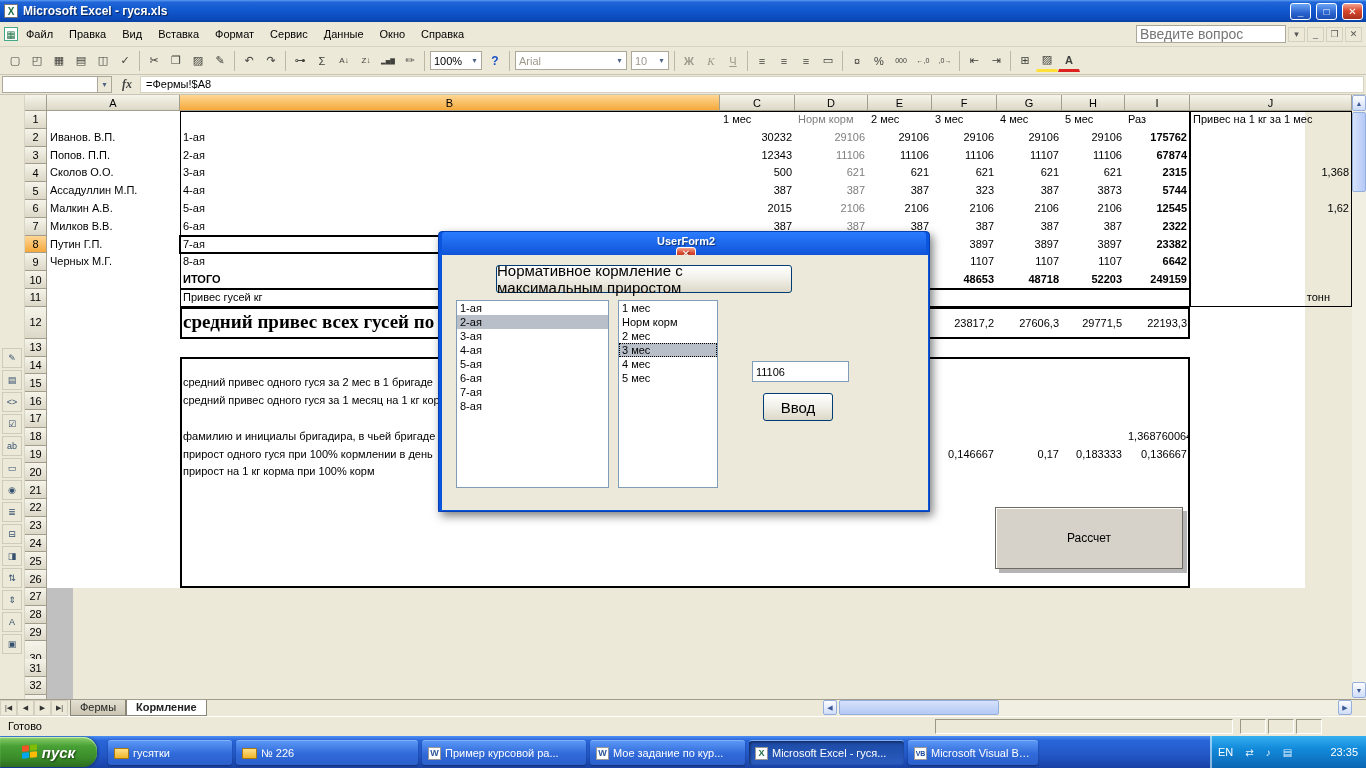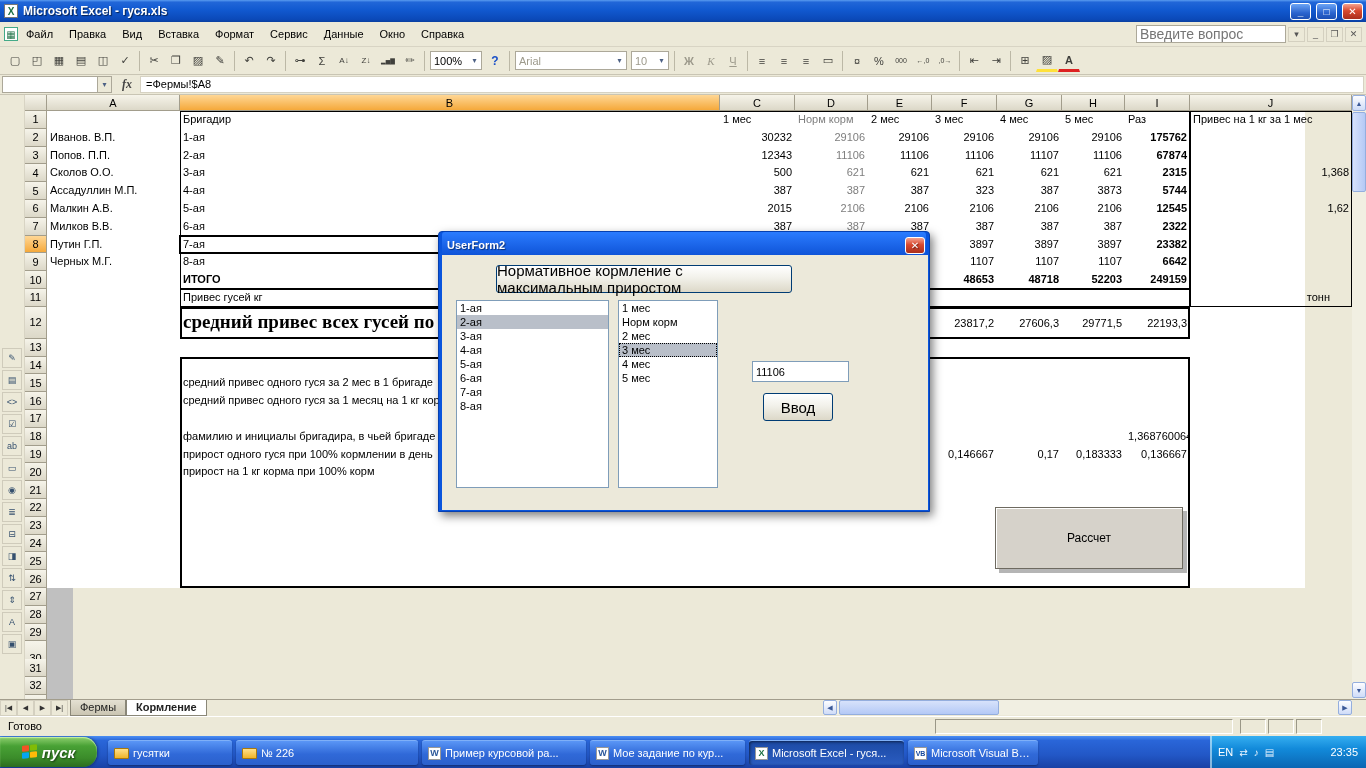--- a/index.html
+++ b/index.html
@@ -177,7 +177,6 @@
       <div class="hdr" style="left: 25px; top: 659.2px; width: 22px; height: 17.8px;">31</div>
       <div class="hdr" style="left: 25px; top: 677px; width: 22px; height: 17.8px;">32</div>
       <div class="hdr" style="left: 25px; top: 694.8px; width: 22px; height: 17.8px;">33</div>
-      <div class="cell" style="left: 180px; top: 111px; width: 540px; height: 17.8px; line-height: 17.8px; text-align: left;">Бригадир</div>
       <div class="cell" style="left: 720px; top: 111px; width: 75px; height: 17.8px; line-height: 17.8px; text-align: left;">1 мес</div>
       <div class="cell" style="left: 795px; top: 111px; width: 73px; height: 17.8px; line-height: 17.8px; text-align: left; color: rgb(126, 126, 126);">Норм корм</div>
       <div class="cell" style="left: 868px; top: 111px; width: 64px; height: 17.8px; line-height: 17.8px; text-align: left;">2 мес</div>

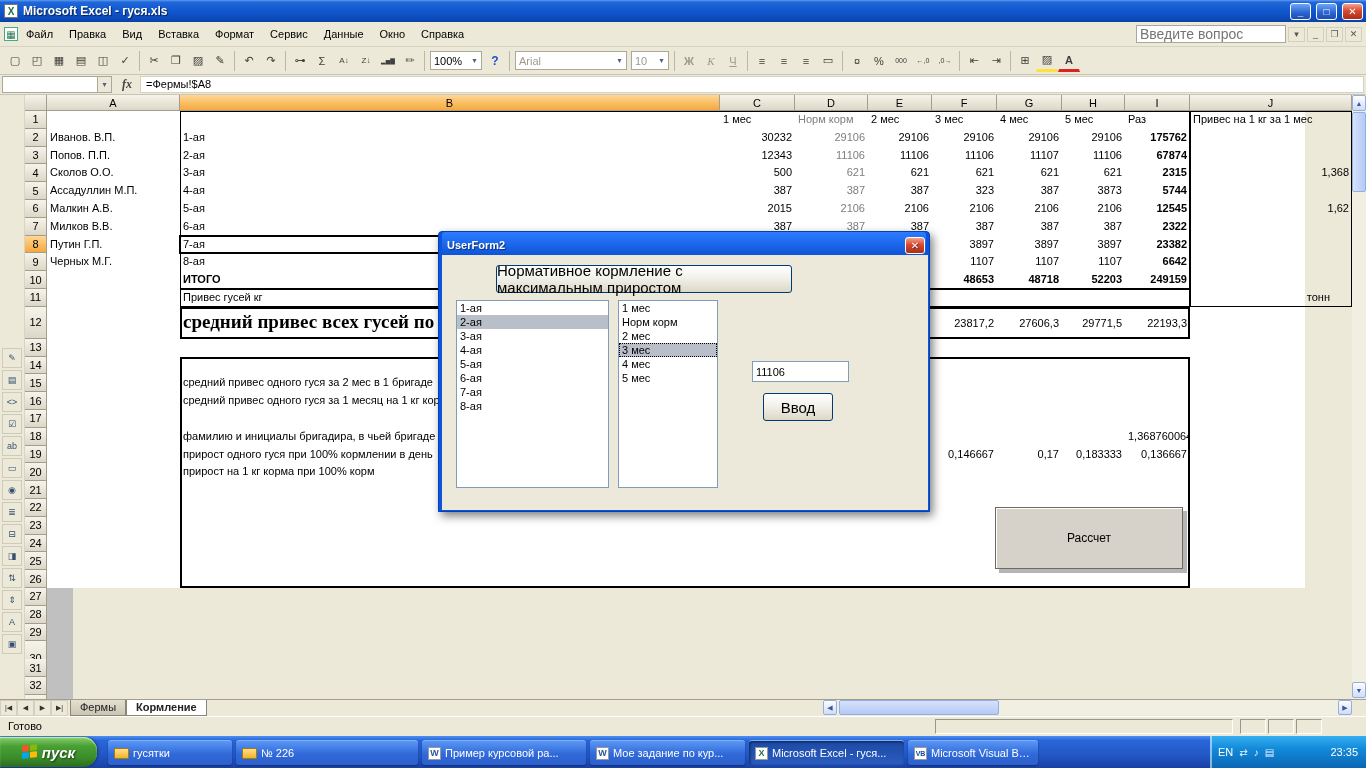--- a/index.html
+++ b/index.html
@@ -478,7 +478,7 @@
   </div>
 
   <div id="userform">
-    <div id="uf-titlebar" style="background:linear-gradient(180deg,#2b7cff,#0f54d8);border-radius:3px 3px 0 0;">
+    <div id="uf-titlebar" style="background:linear-gradient(180deg,#2b7cff,#0f54d8);border-radius:3px 3px 0 0;flex-direction:column;">
       <span>UserForm2</span>
       <span class="spacer"></span>
       <span id="uf-close">✕</span>

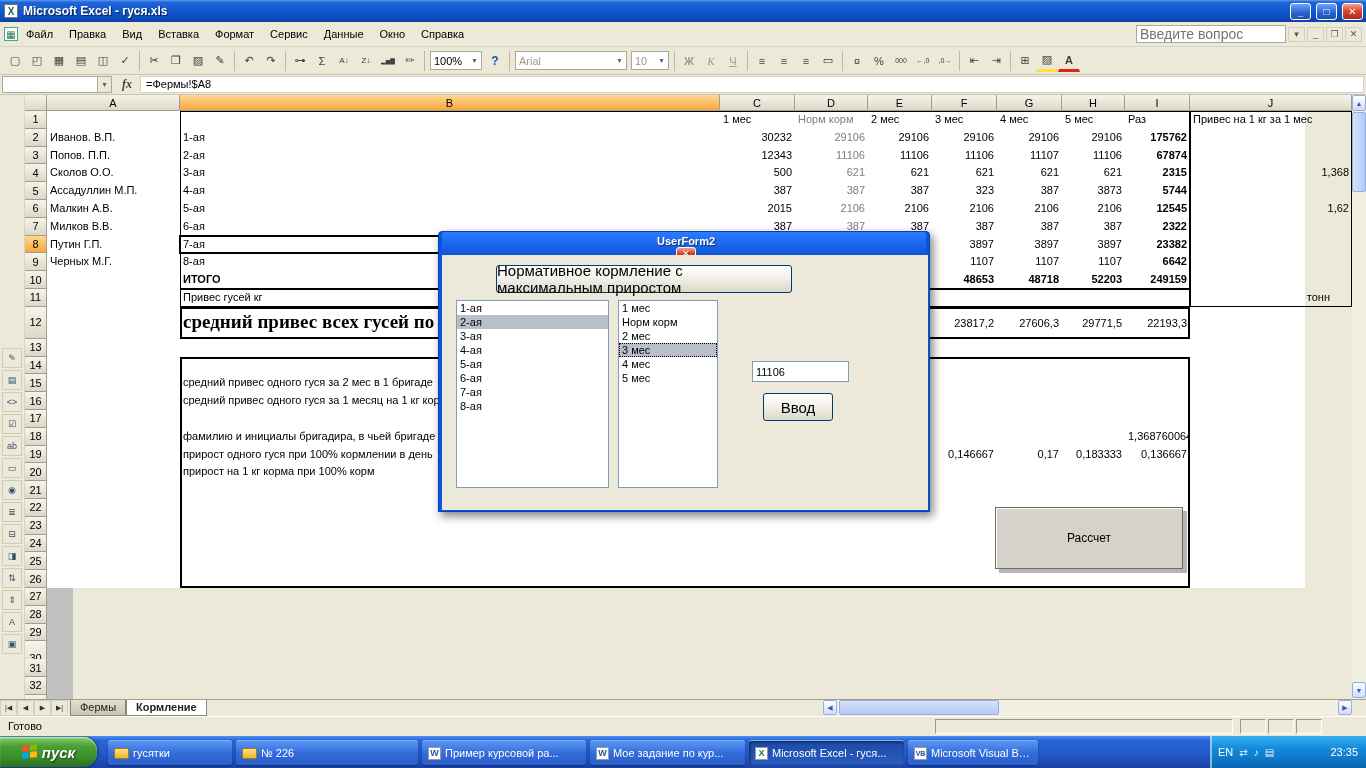--- a/index.html
+++ b/index.html
@@ -96,7 +96,7 @@
   .ticon.excel{color:#1d7044;}
   .ticon.vb{color:#16489c;font-size:7px;}
   #tray{position:absolute;right:0;top:0;height:32px;width:156px;background:linear-gradient(180deg,#35aef1 0%,#128ada 40%,#0b66b3 100%);
-    border-left:2px solid rgba(255,255,255,.5);display:flex;align-items:center;gap:6px;padding:0 8px 0 6px;color:#fff;font-size:11px;}
+    border-left:2px solid rgba(255,255,255,.5);display:flex;align-items:center;gap:12px;padding:0 8px 0 6px;color:#fff;font-size:11px;}
   .tray-ic{font-size:10px;color:#eaf4ff;}
 
   

